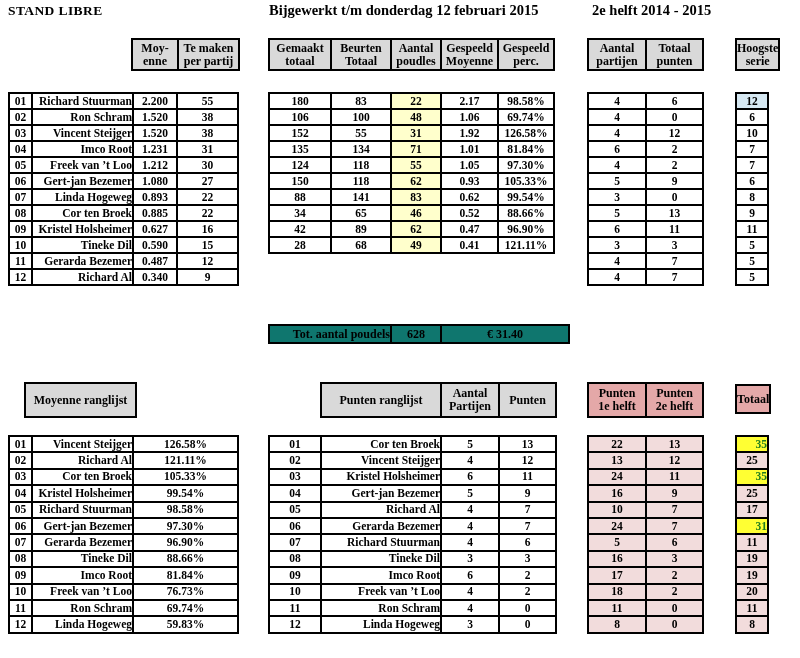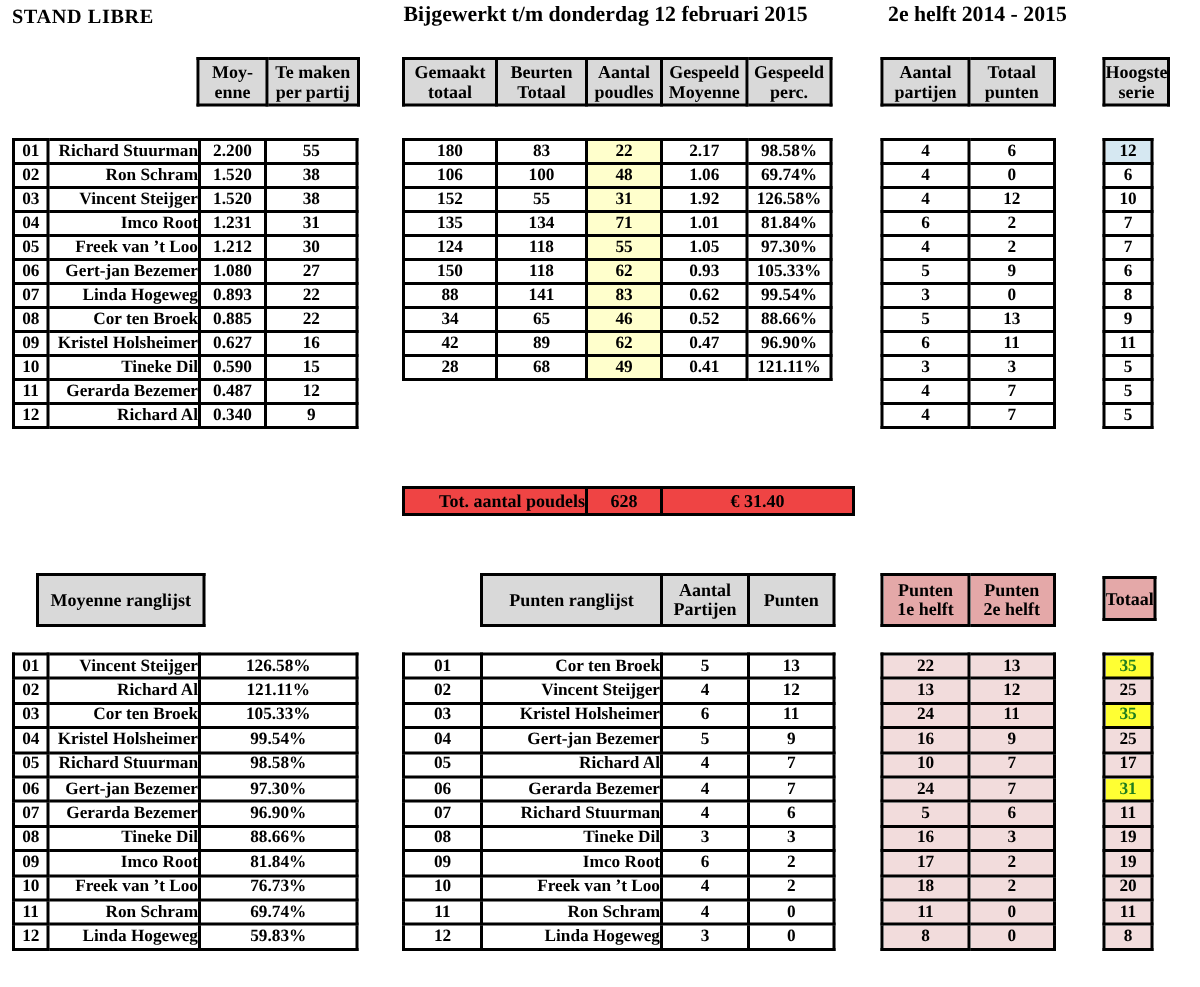--- a/index.html
+++ b/index.html
@@ -27,7 +27,7 @@
   .blue { background:#d6e8f2; }
   .pinkcell td { background:#f2dcdc; }
   .hl { background:#ffff33 !important; color:#1f7d1f; }
-  .totals td { background:#ef4444; height:18px; font-size:12px; }
+  .totals td { background:#0f766e; height:18px; font-size:12px; }
   
   .w-rank{width:23px}.w-name{width:101px}.w-moy{width:44px}.w-tm{width:61px}
   .w-gem{width:62px}.w-beu{width:60px}.w-pou{width:50px}.w-gmo{width:57px}.w-gpe{width:56px}

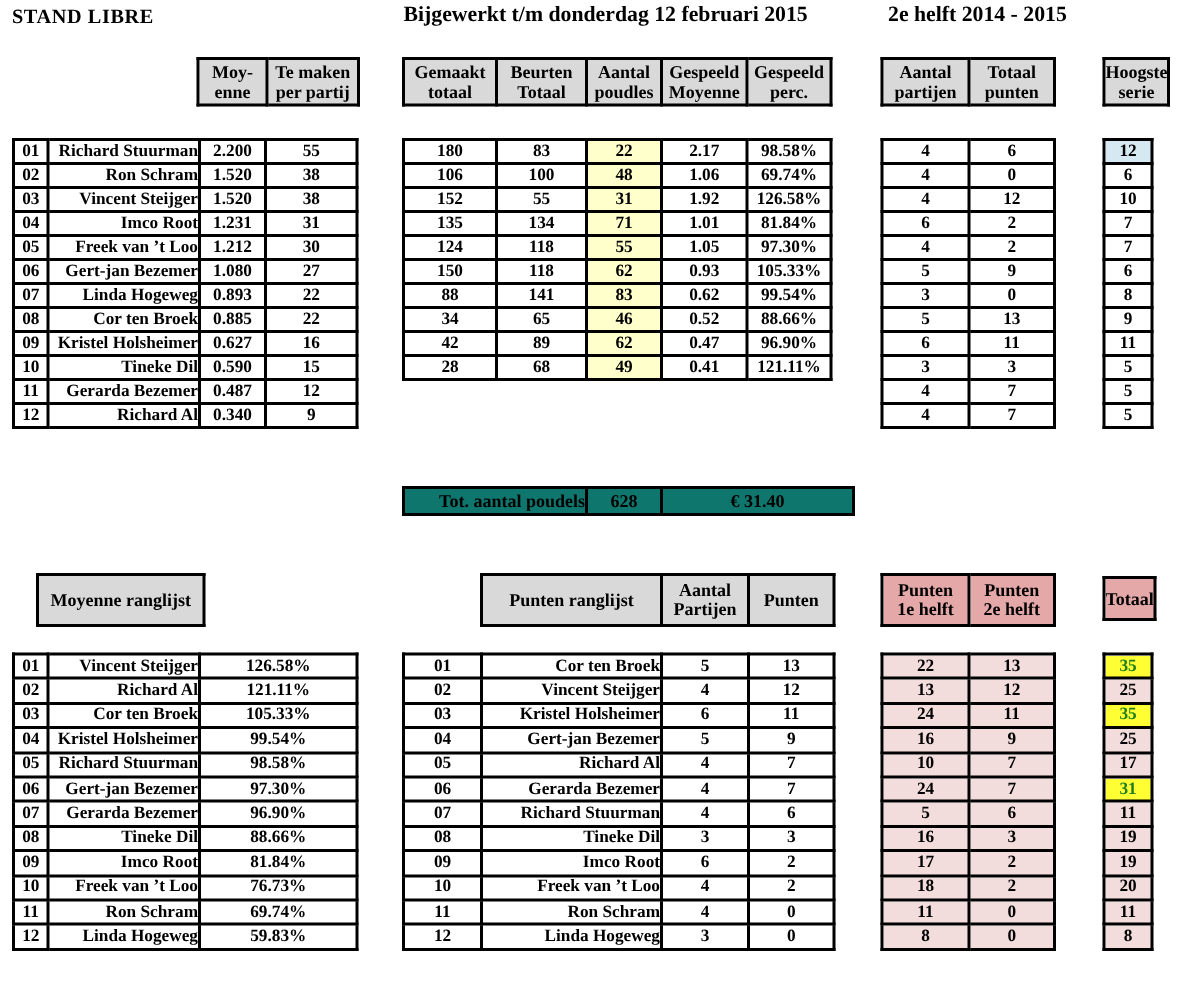--- a/index.html
+++ b/index.html
@@ -26,7 +26,7 @@
   .center-tbl td:nth-child(3) { background:#ffffcc; }
   .blue { background:#d6e8f2; }
   .pinkcell td { background:#f2dcdc; }
-  .hl { background:#ffff33 !important; color:#1f7d1f; }
+  .hl { background:#ffff33 !important; color:#1f7d1f;text-align:right; }
   .totals td { background:#0f766e; height:18px; font-size:12px; }
   
   .w-rank{width:23px}.w-name{width:101px}.w-moy{width:44px}.w-tm{width:61px}

